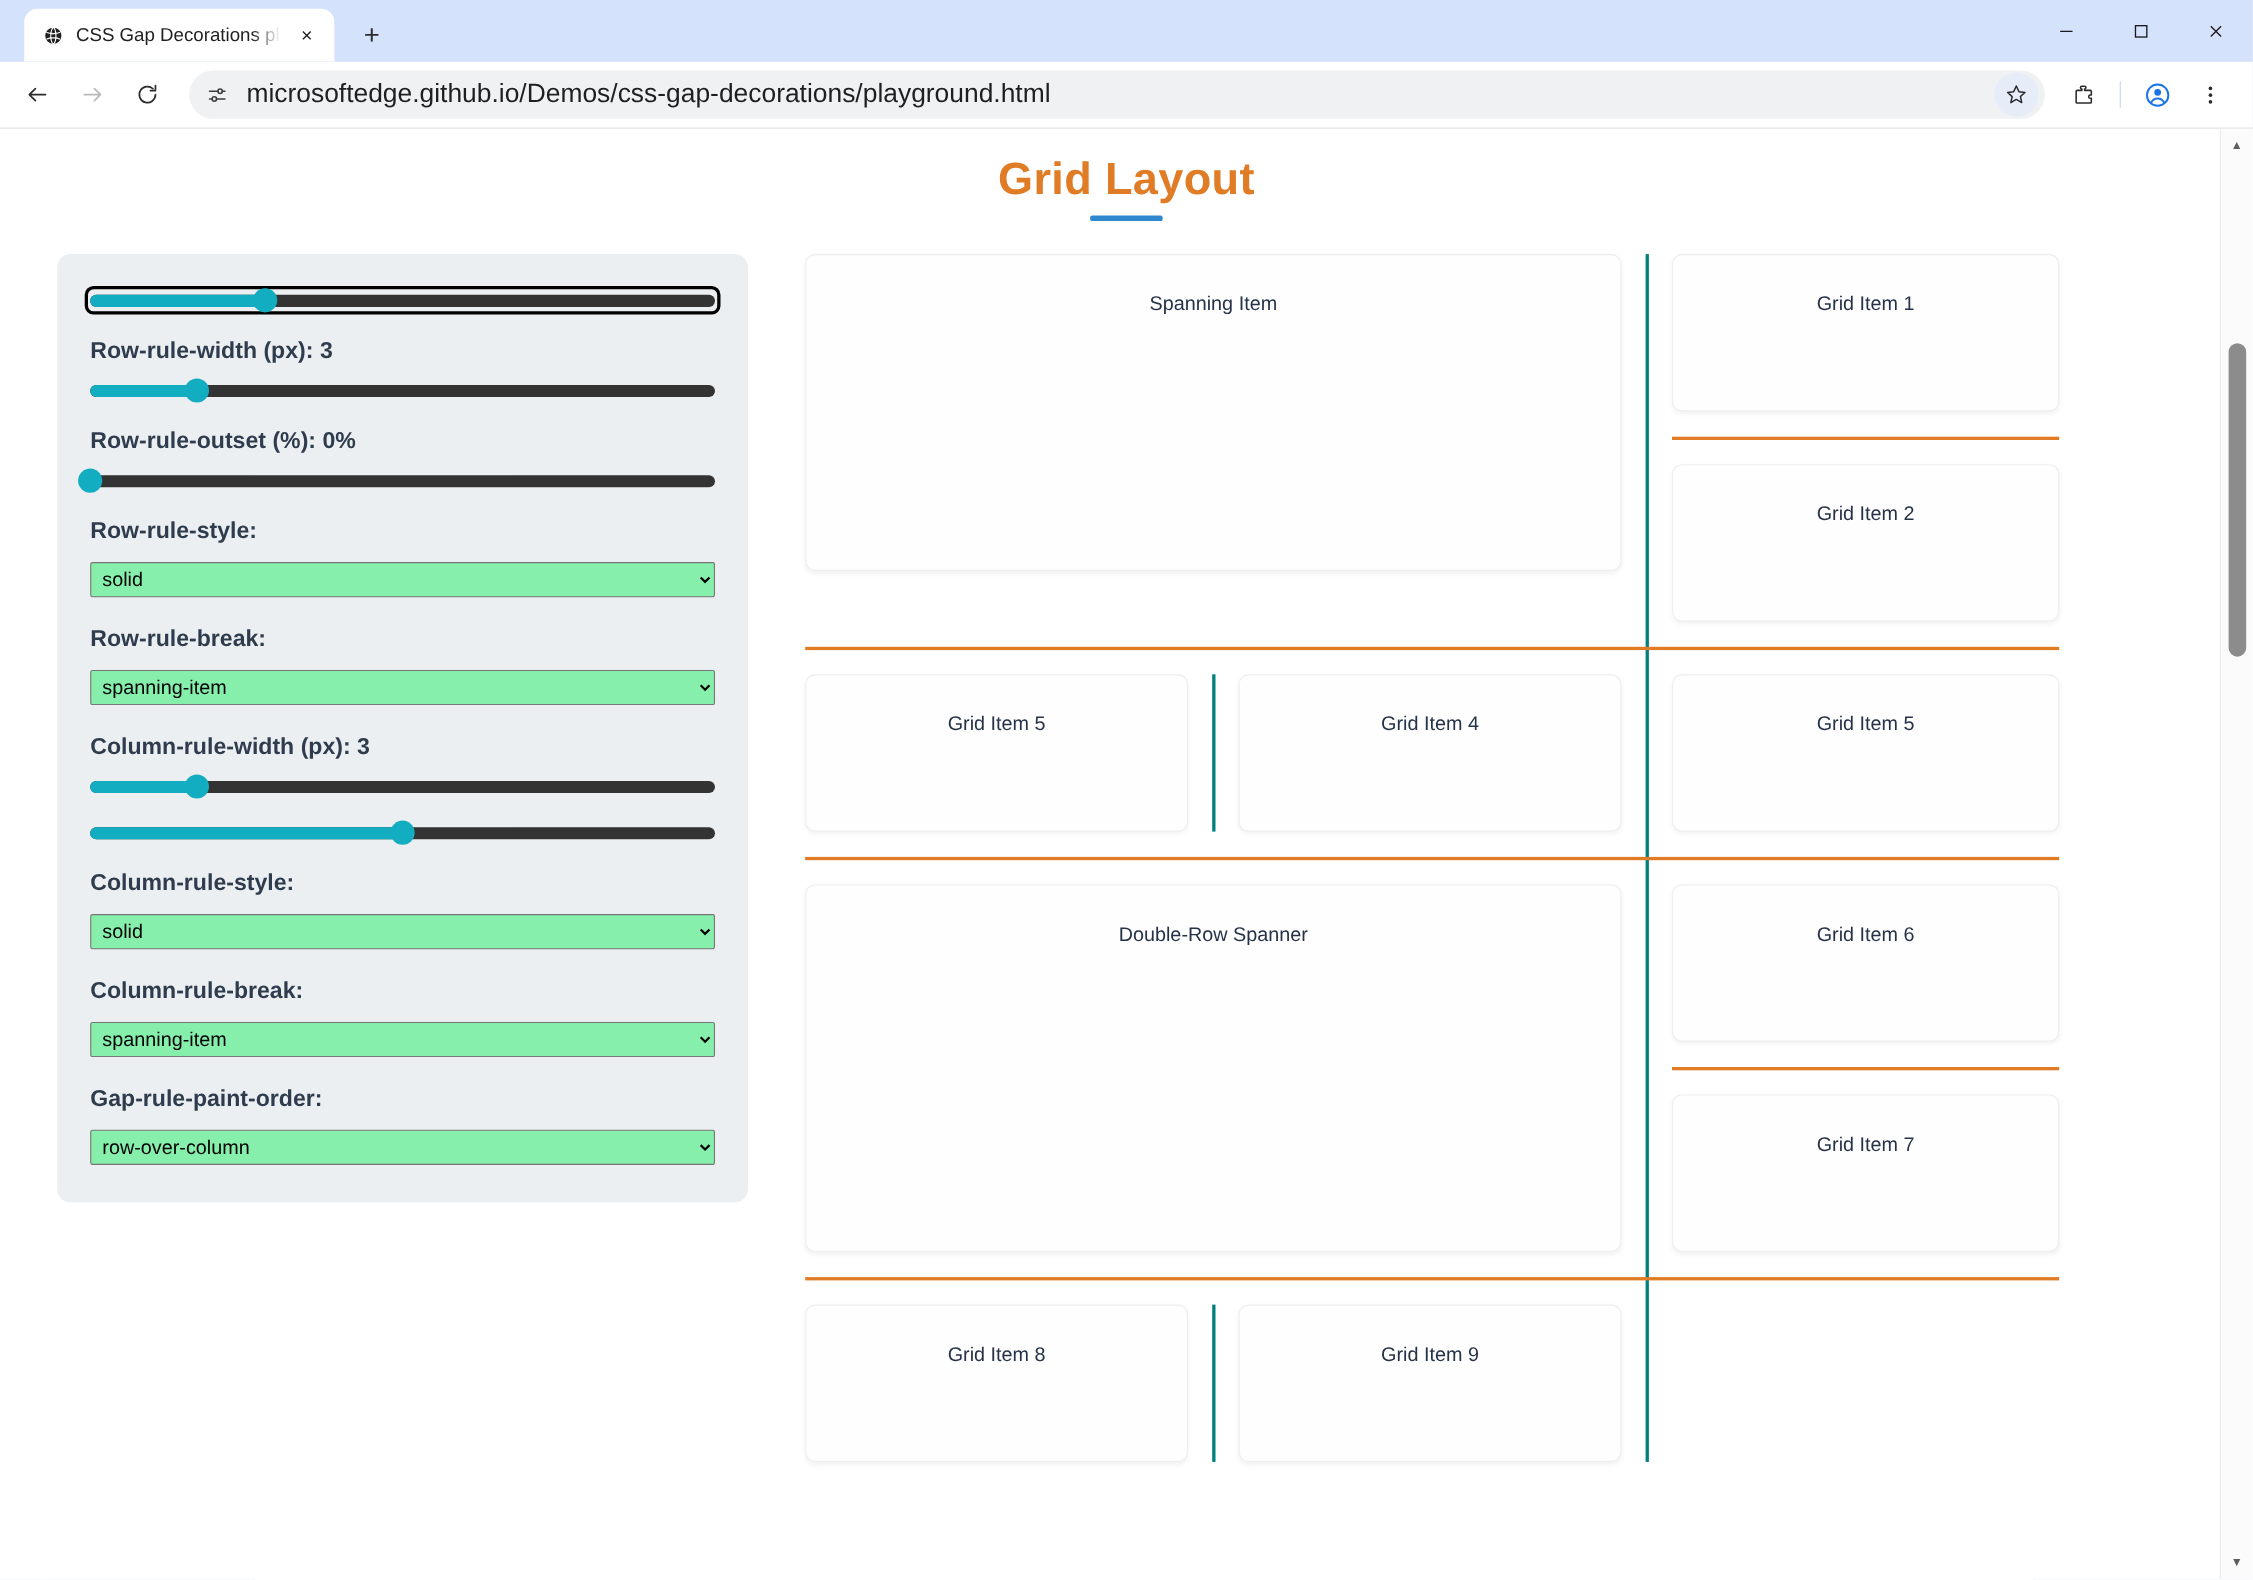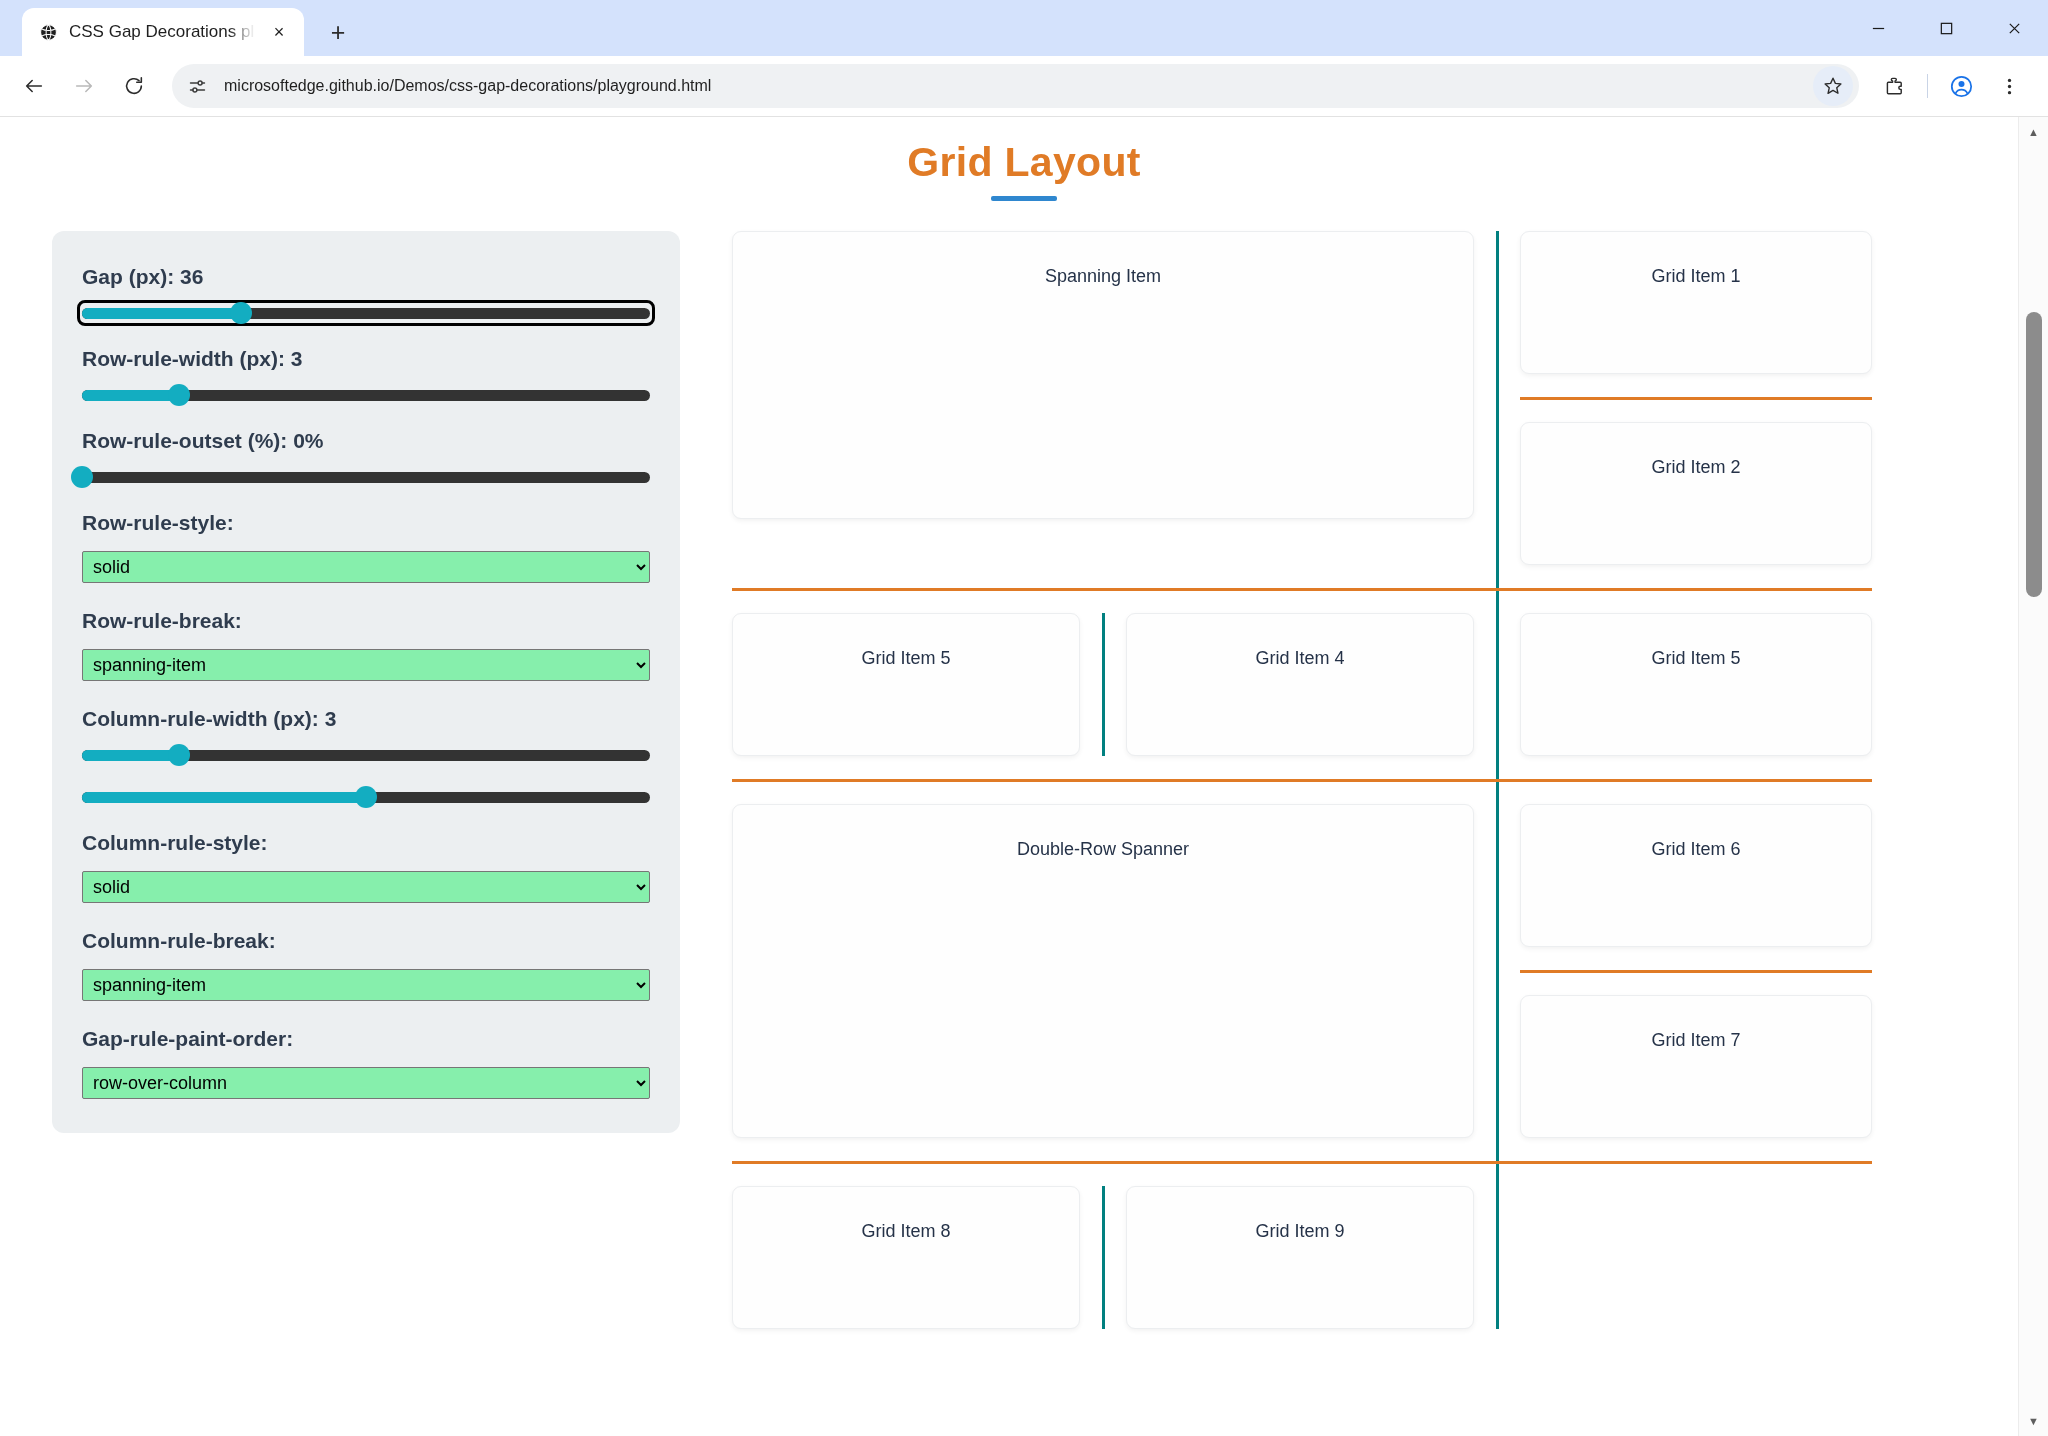--- a/index.html
+++ b/index.html
@@ -128,7 +128,7 @@
   }
   .omni-url {
     flex: 1 1 auto;
-    font-size: 16px;
+    font-size: 24px;
     color: #1f1f1f;
     white-space: nowrap;
     overflow: hidden;

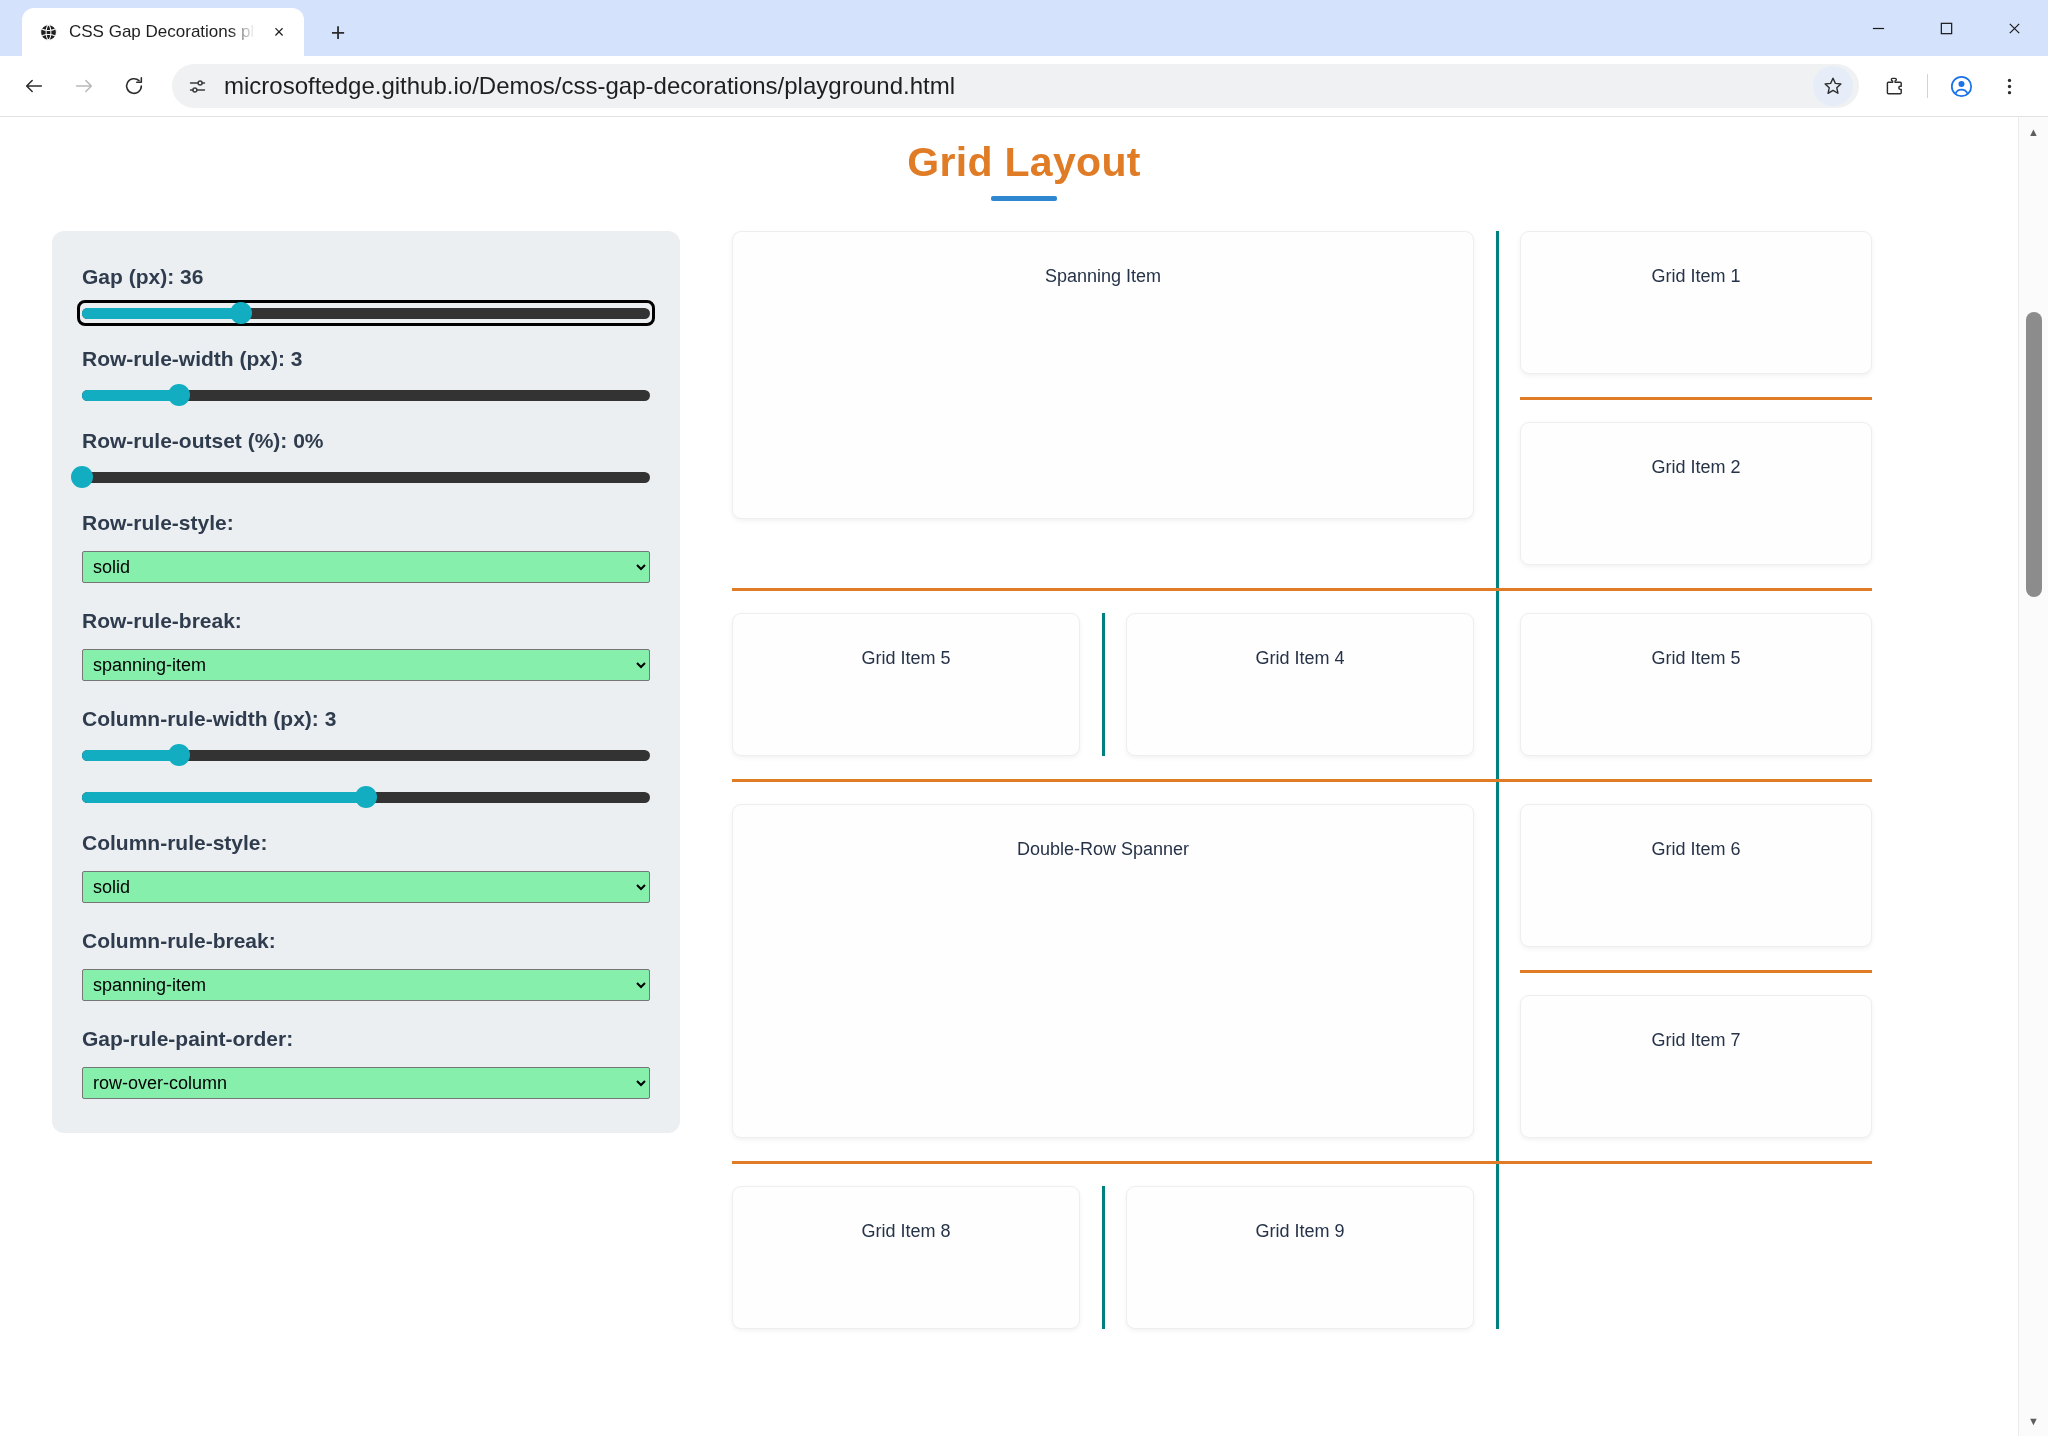--- a/index.html
+++ b/index.html
@@ -454,7 +454,6 @@
 
           <div class="controls">
               <div class="ctrl">
-                <label class="ctrl-label">Gap (px): 36</label>
                 <div class="slider focused">
                   <div class="slider-track"></div>
                   <div class="slider-fill" style="width: 28%;"></div>

